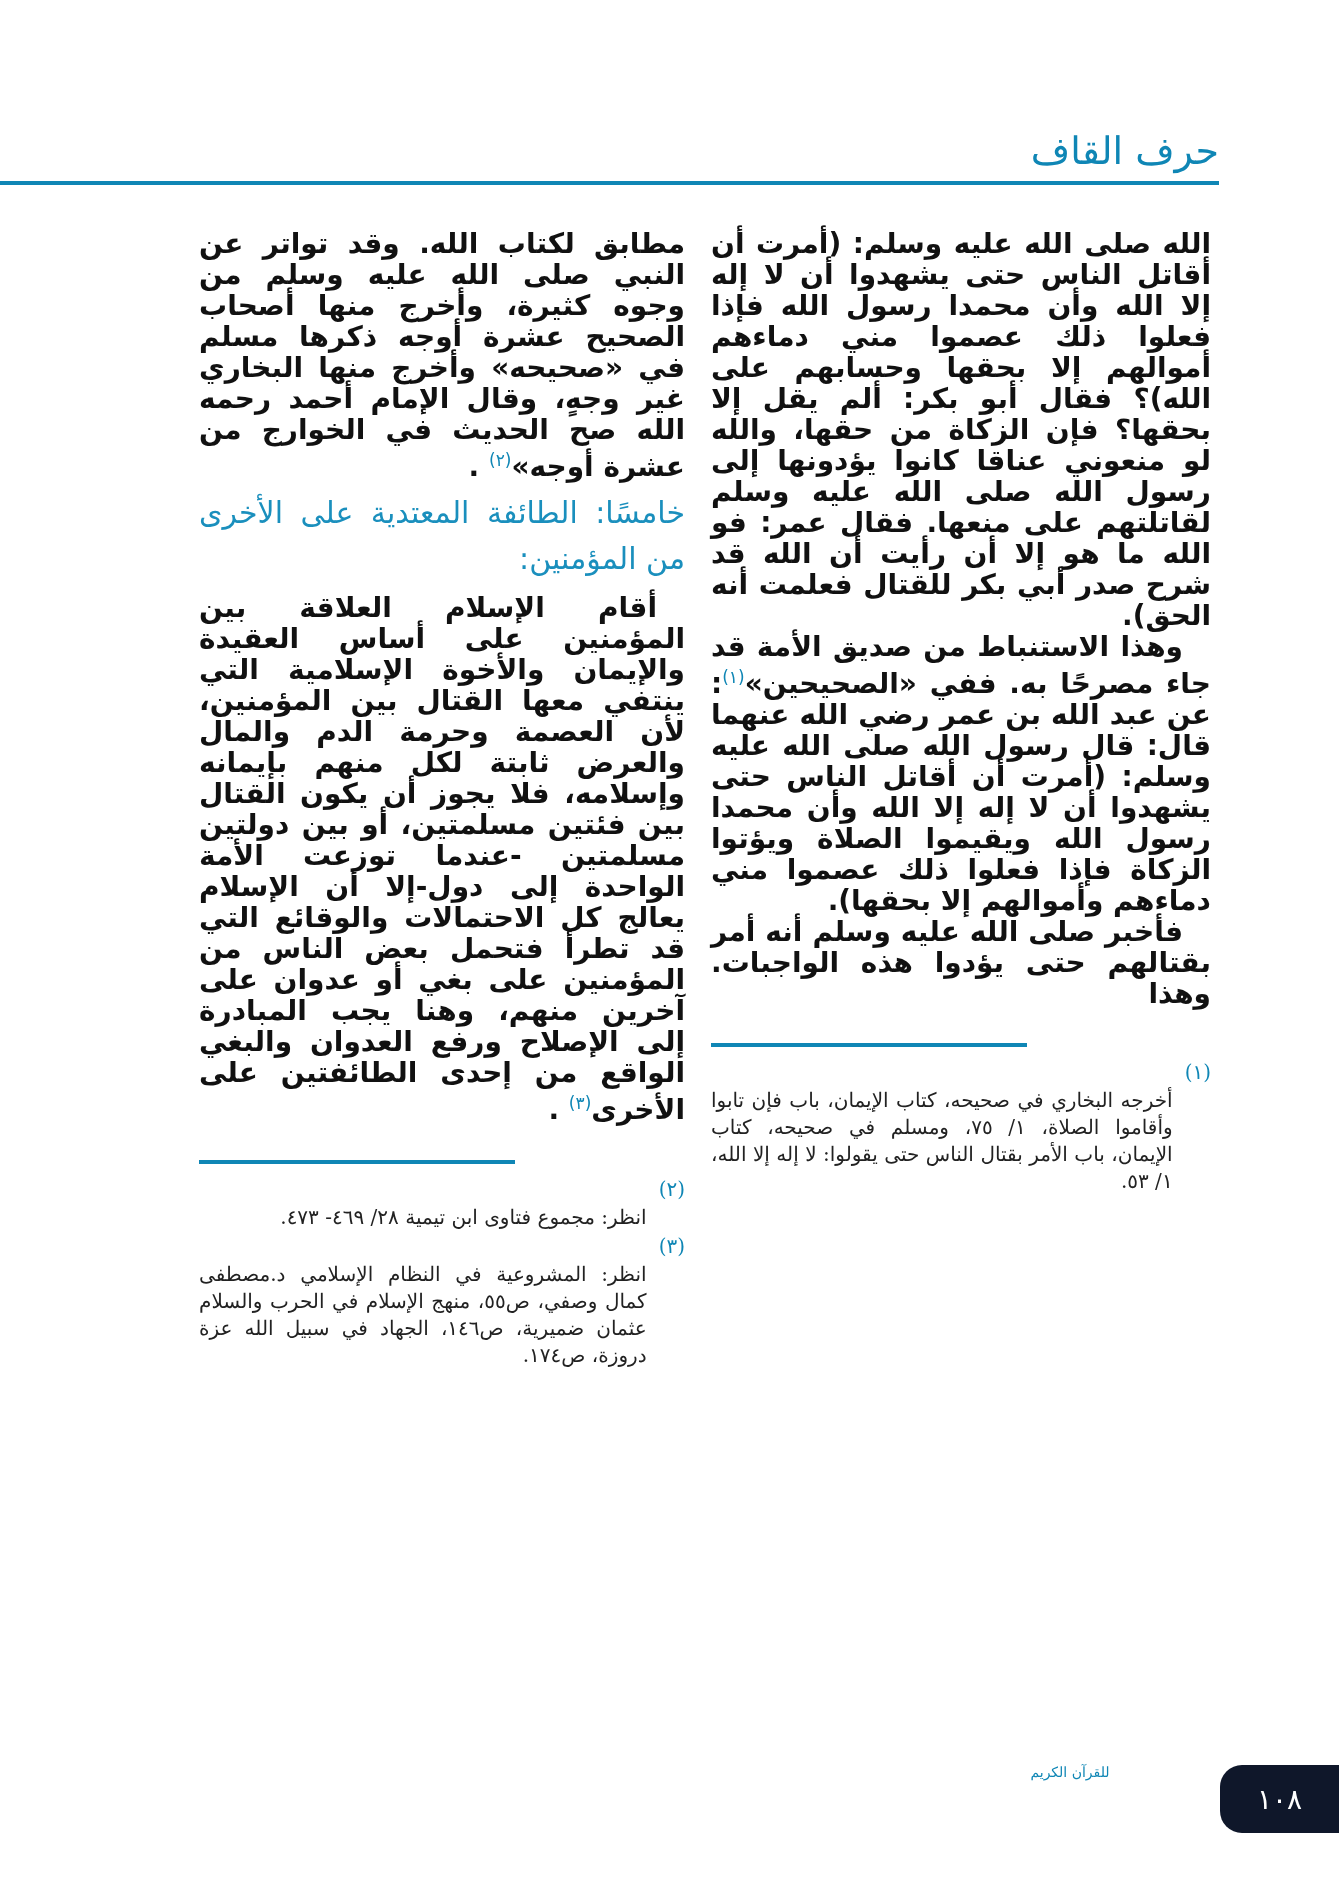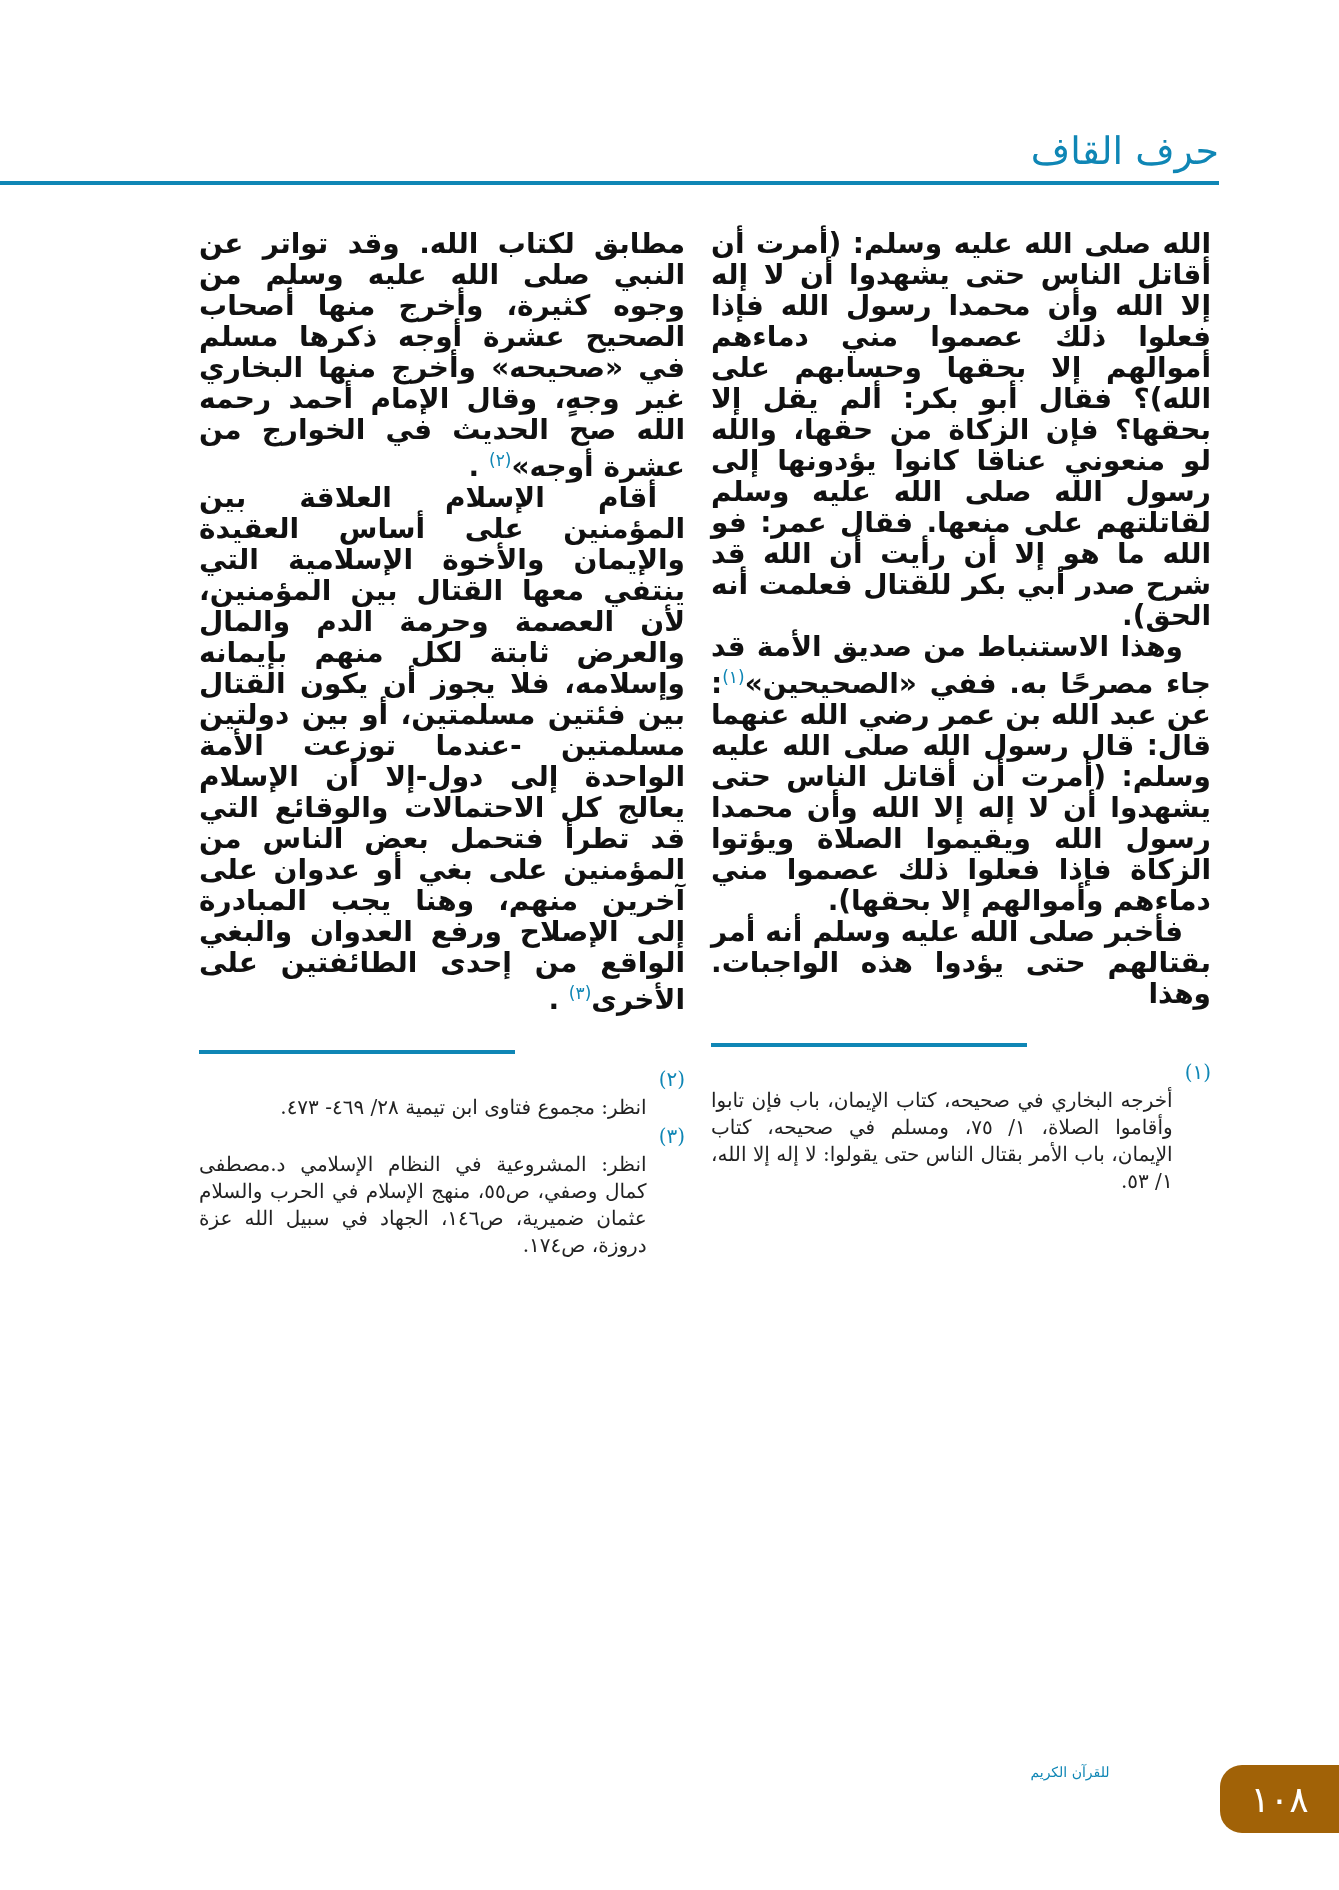--- a/index.html
+++ b/index.html
@@ -88,6 +88,7 @@
     <span>مطابق لكتاب الله. وقد تواتر عن النبي صلى الله عليه وسلم من وجوه كثيرة، وأخرج منها أصحاب الصحيح عشرة أوجه ذكرها مسلم في «صحيحه» وأخرج منها البخاري غير وجهٍ، وقال الإمام أحمد رحمه الله صح الحديث في الخوارج من عشرة أوجه»</span><sup class="fnref">(٢)</sup><span> .</span>
   </p>
 
+  <h2 class="section-heading">خامسًا: الطائفة المعتدية على الأخرى من المؤمنين:</h2>
 
   <p class="p indent">
     <span>أقام الإسلام العلاقة بين المؤمنين على أساس العقيدة والإيمان والأخوة الإسلامية التي ينتفي معها القتال بين المؤمنين، لأن العصمة وحرمة الدم والمال والعرض ثابتة لكل منهم بإيمانه وإسلامه، فلا يجوز أن يكون القتال بين فئتين مسلمتين، أو بين دولتين مسلمتين -عندما توزعت الأمة الواحدة إلى دول-إلا أن الإسلام يعالج كل الاحتمالات والوقائع التي قد تطرأ فتحمل بعض الناس من المؤمنين على بغي أو عدوان على آخرين منهم، وهنا يجب المبادرة إلى الإصلاح ورفع العدوان والبغي الواقع من إحدى الطائفتين على الأخرى</span><sup class="fnref">(٣)</sup><span> .</span>

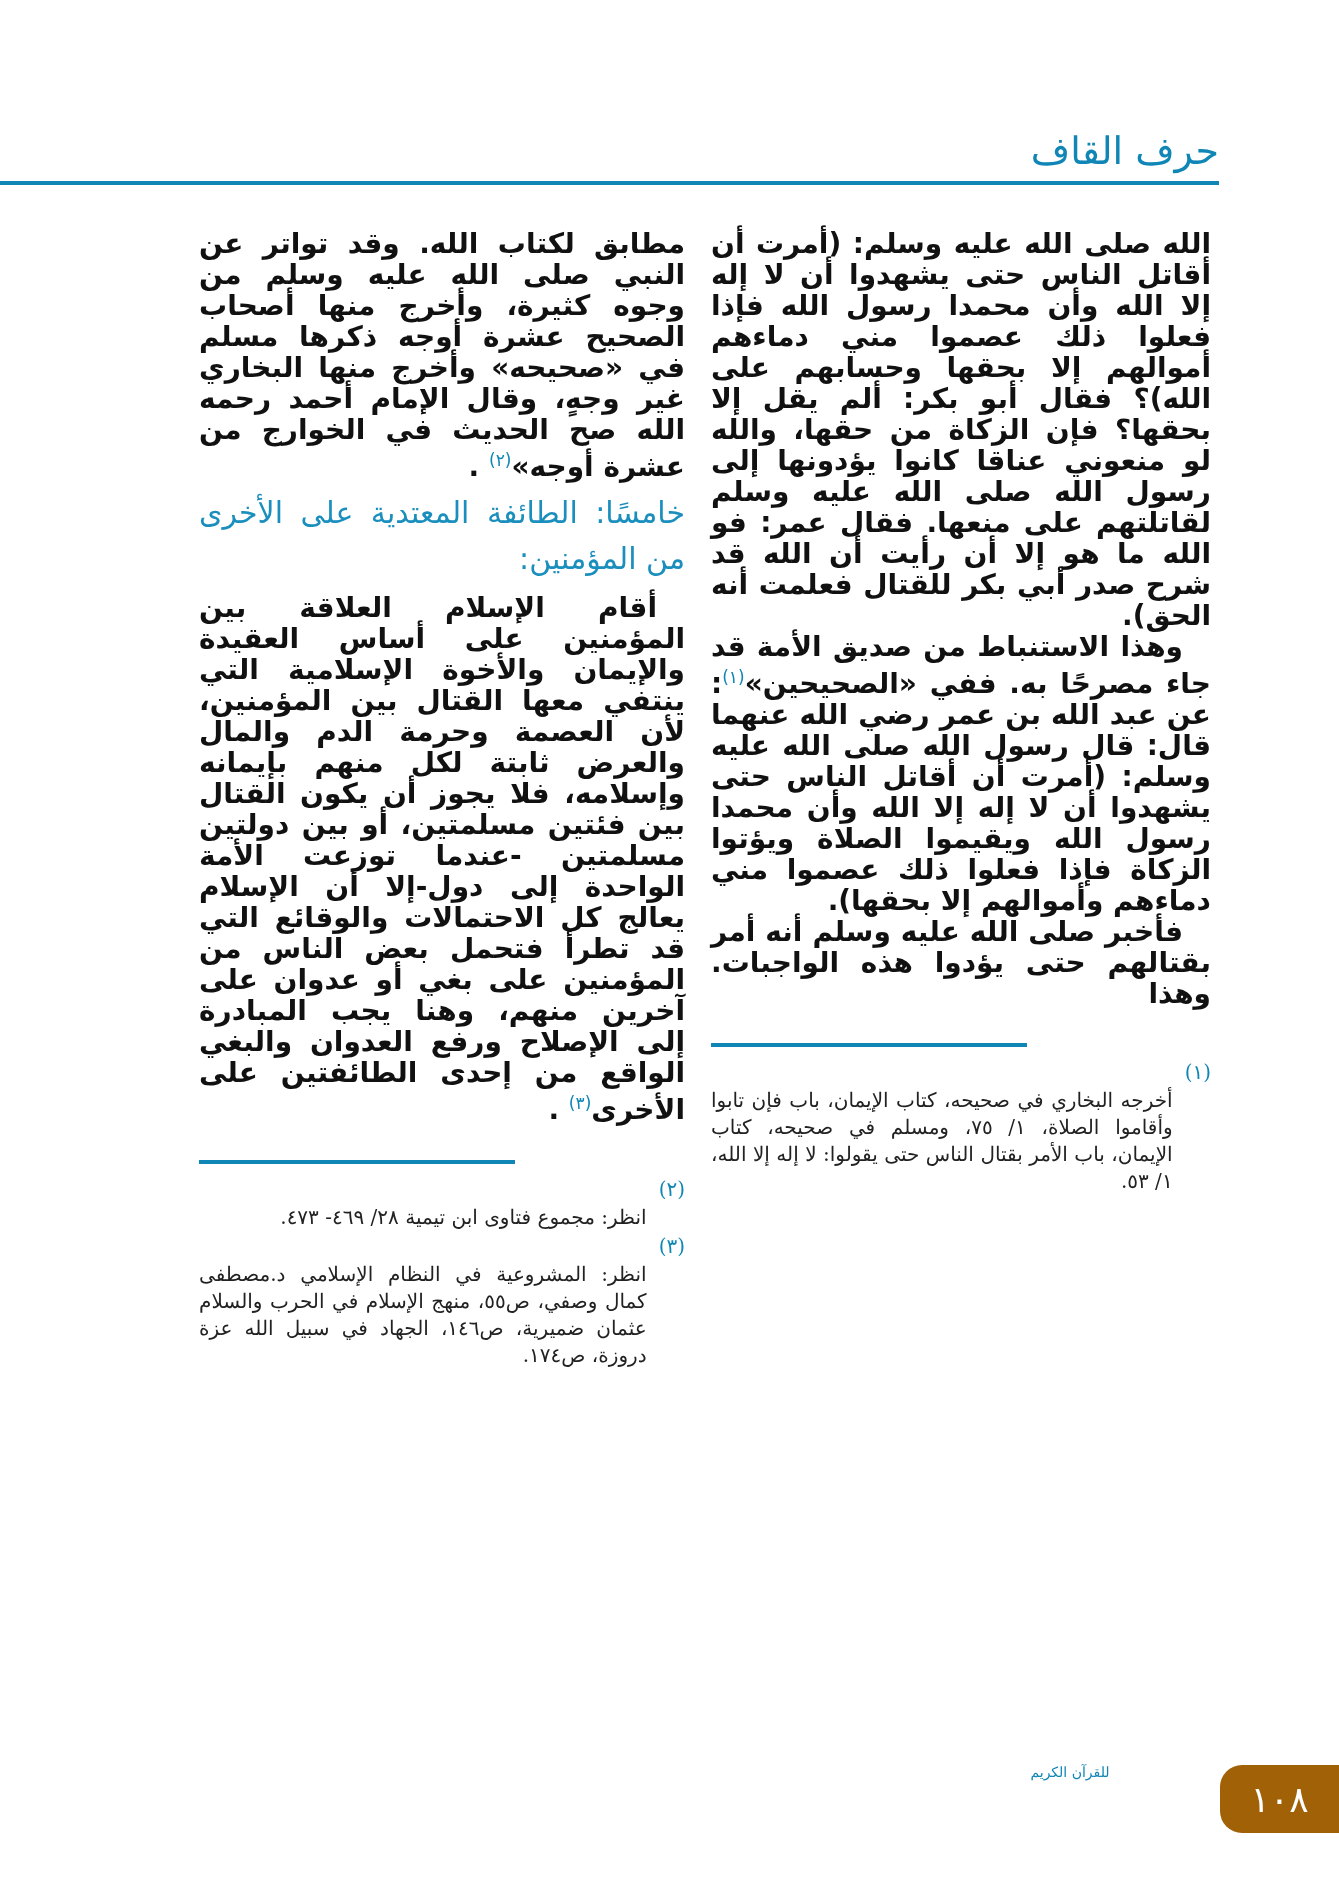--- a/index.html
+++ b/index.html
@@ -54,8 +54,8 @@
 
     .page-badge {
       position: absolute; top: 1765px; left: 1220px; width: 119px; height: 68px;
-      background: #a16207; border-radius: 22px 0 0 22px;
-      color: #ffffff; font-size: 36px; display: flex; align-items: center; justify-content: center;
+      background: #0f172a; border-radius: 22px 0 0 22px;
+      color: #ffffff; font-size: 28px; display: flex; align-items: center; justify-content: center;
       font-family: "DejaVu Sans", sans-serif;
     }
   </style>

